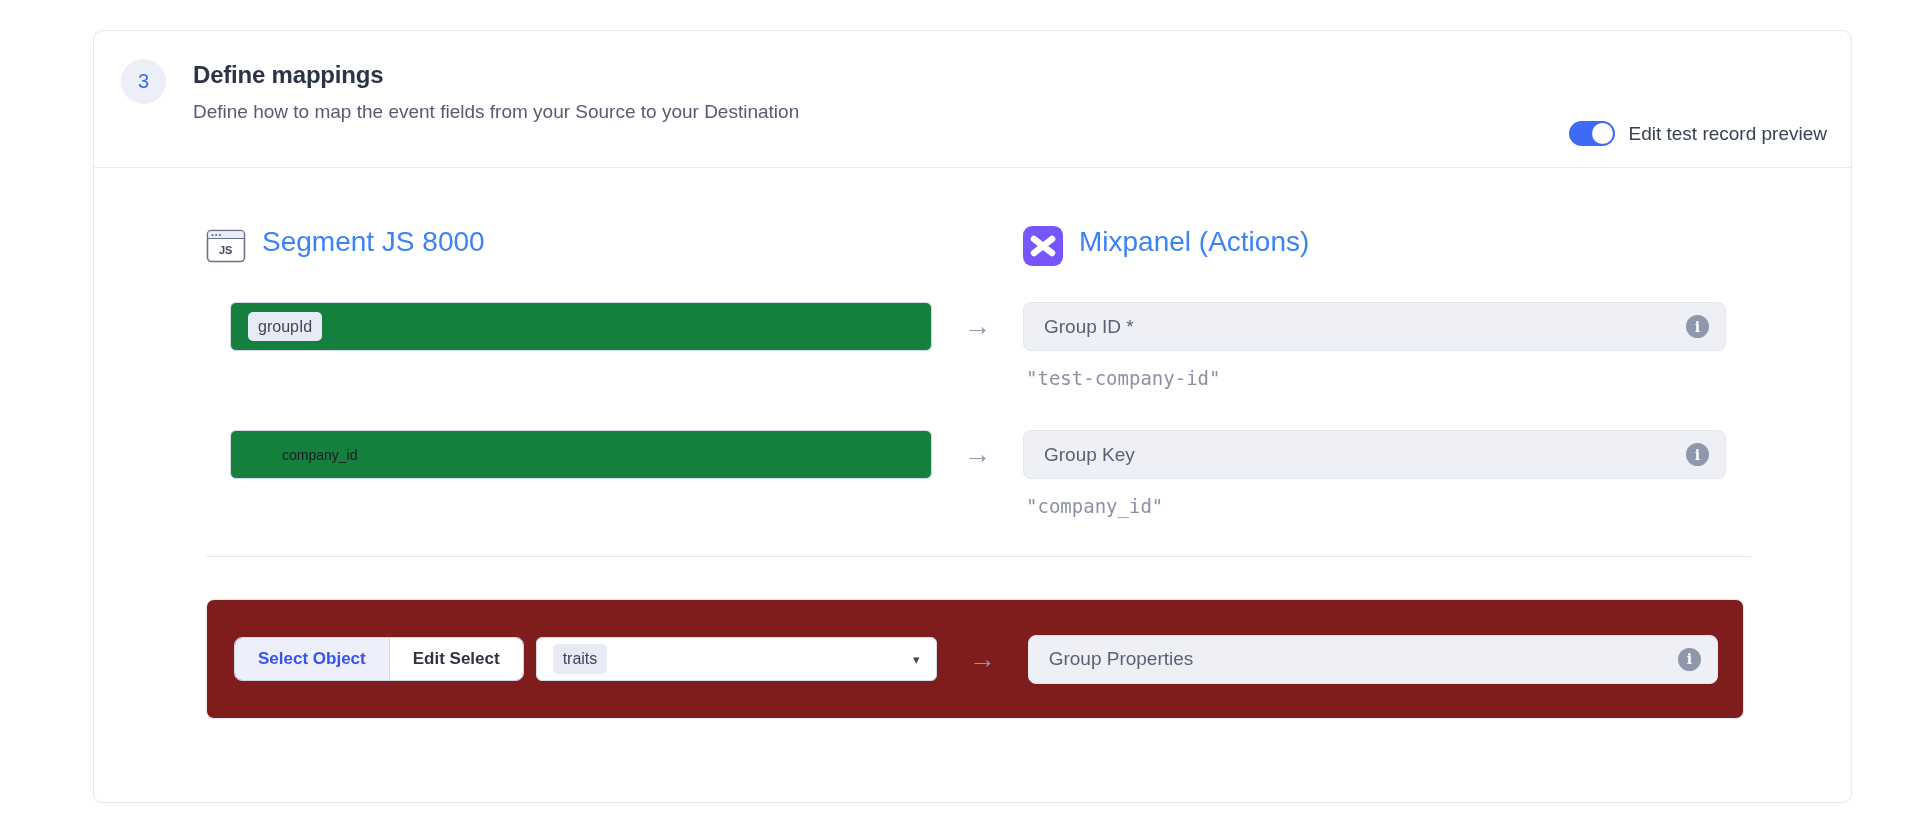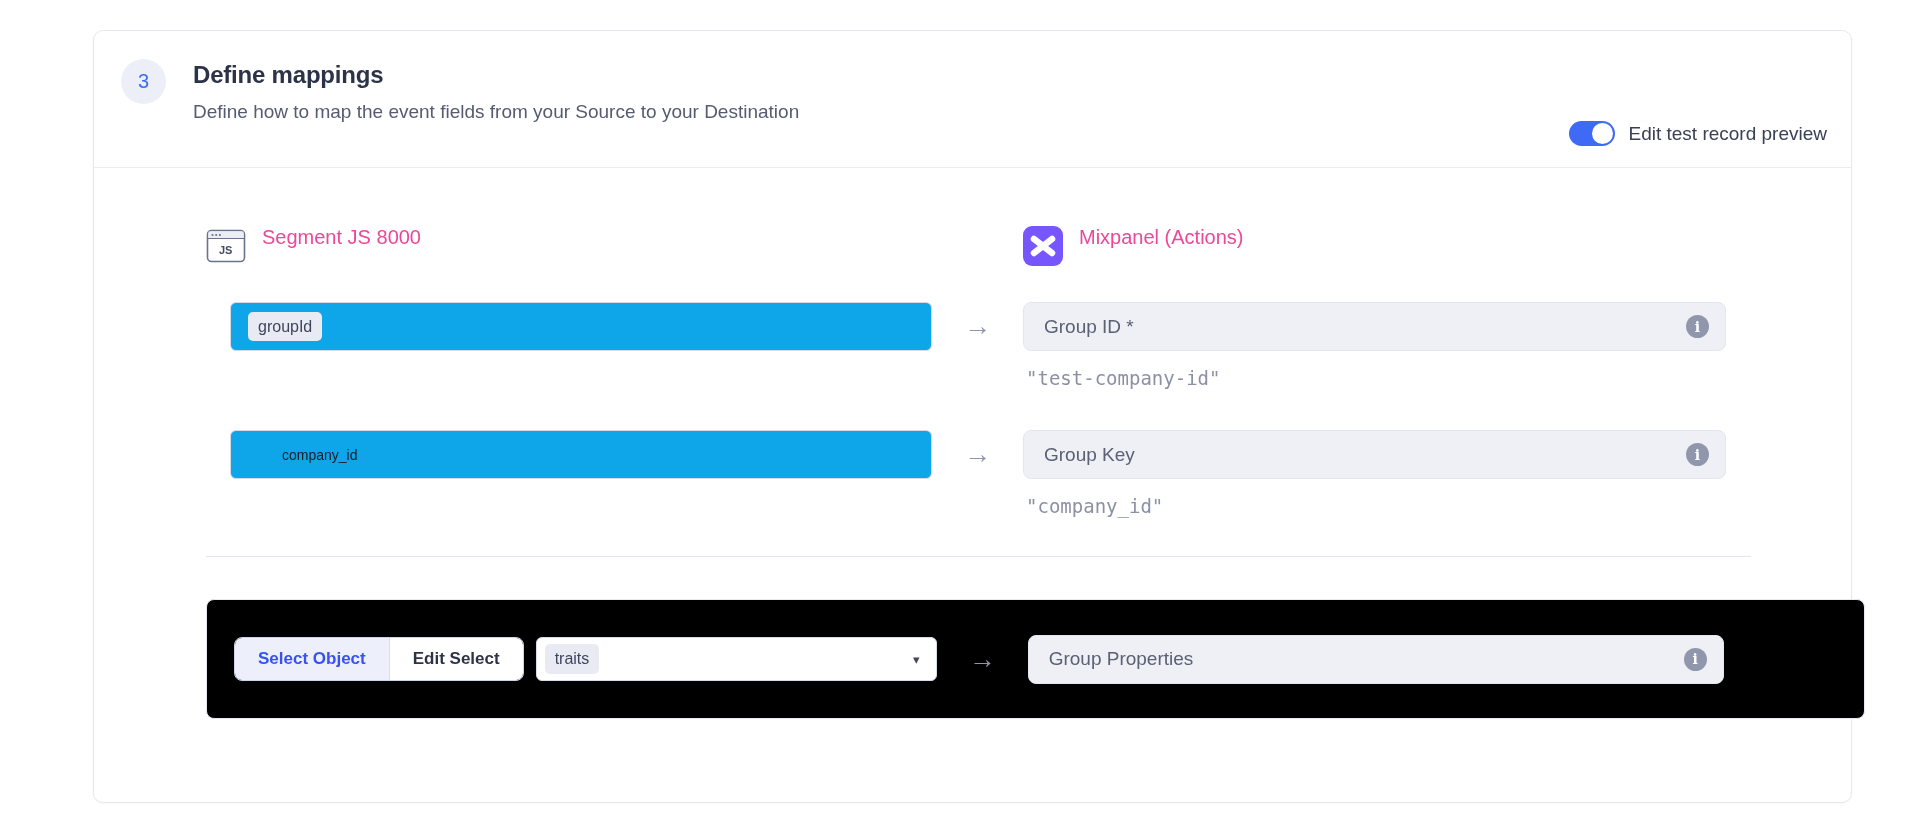--- a/index.html
+++ b/index.html
@@ -64,7 +64,7 @@
 
   .endpoints-row { margin-top: 58px; height: 40px; }
   .endpoint { display: flex; align-items: flex-start; gap: 16px; }
-  .endpoint-name { font-size: 20px; color: #ec4899; }
+  .endpoint-name { font-size: 28px; color: #3b82f6; }
   .js-icon svg { display: block; }
   .mixpanel-icon {
     width: 40px; height: 40px; border-radius: 9px;

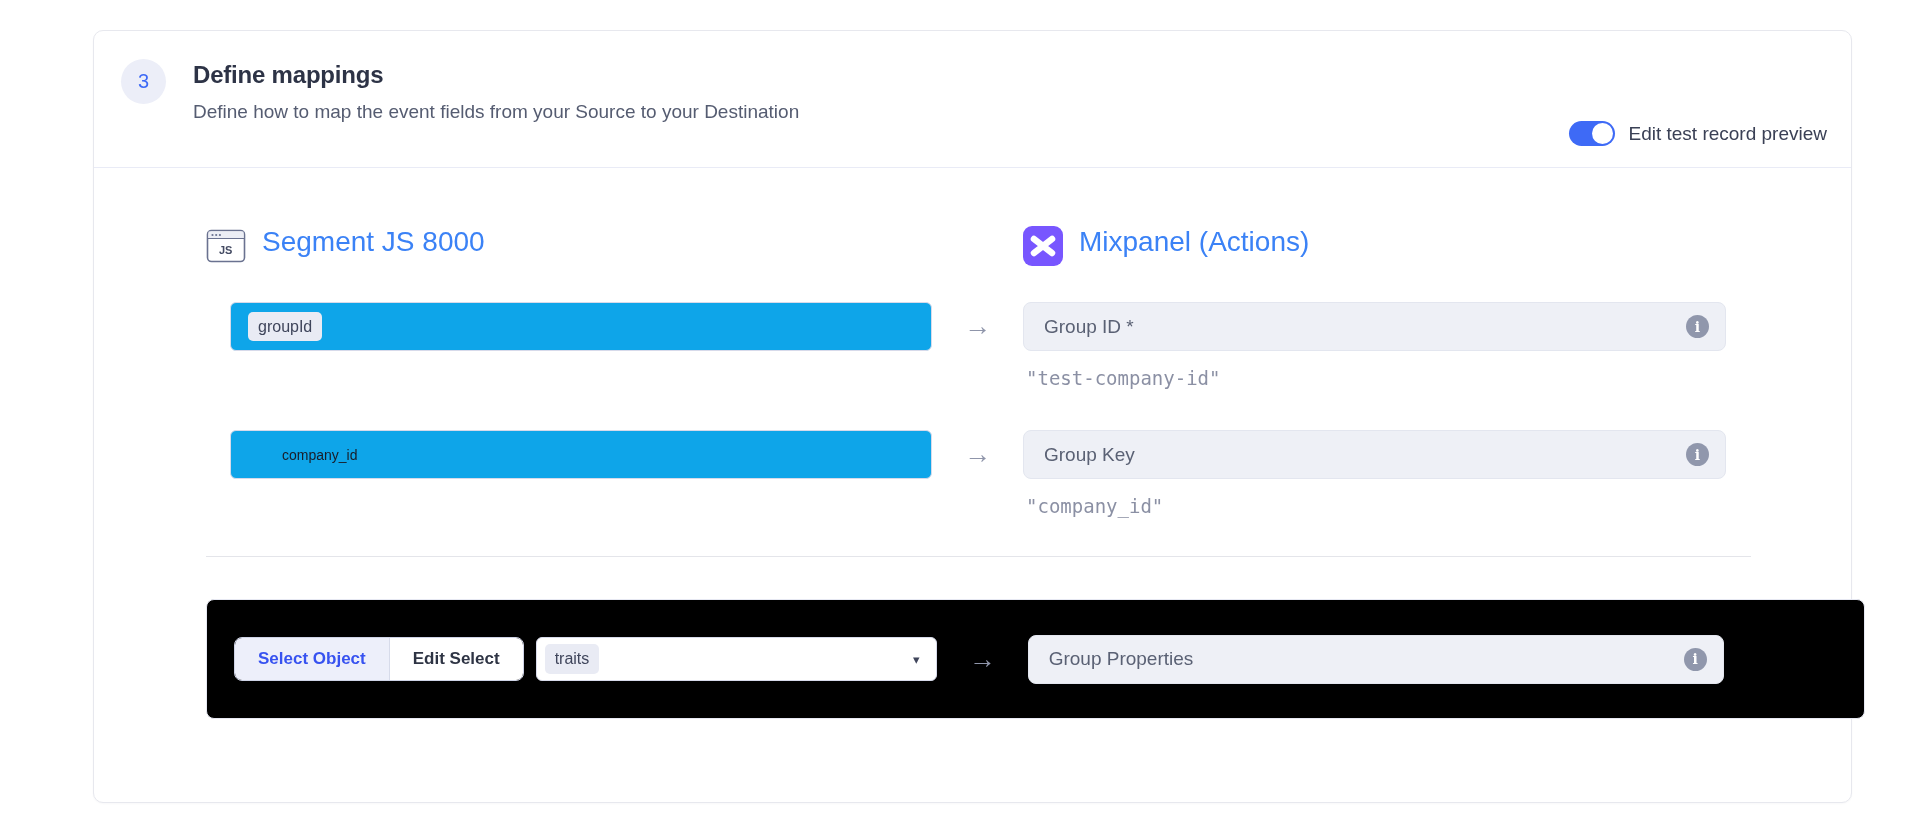--- a/index.html
+++ b/index.html
@@ -77,7 +77,7 @@
 
   .source-input {
     margin-left: 24px; width: 702px; height: 49px;
-    background: #0ea5e9; border: 1px solid #d7daea; border-radius: 6px;
+    background: #15803d; border: 1px solid #d7daea; border-radius: 6px;
     display: flex; align-items: center; padding: 0 17px;
     cursor: text;
   }

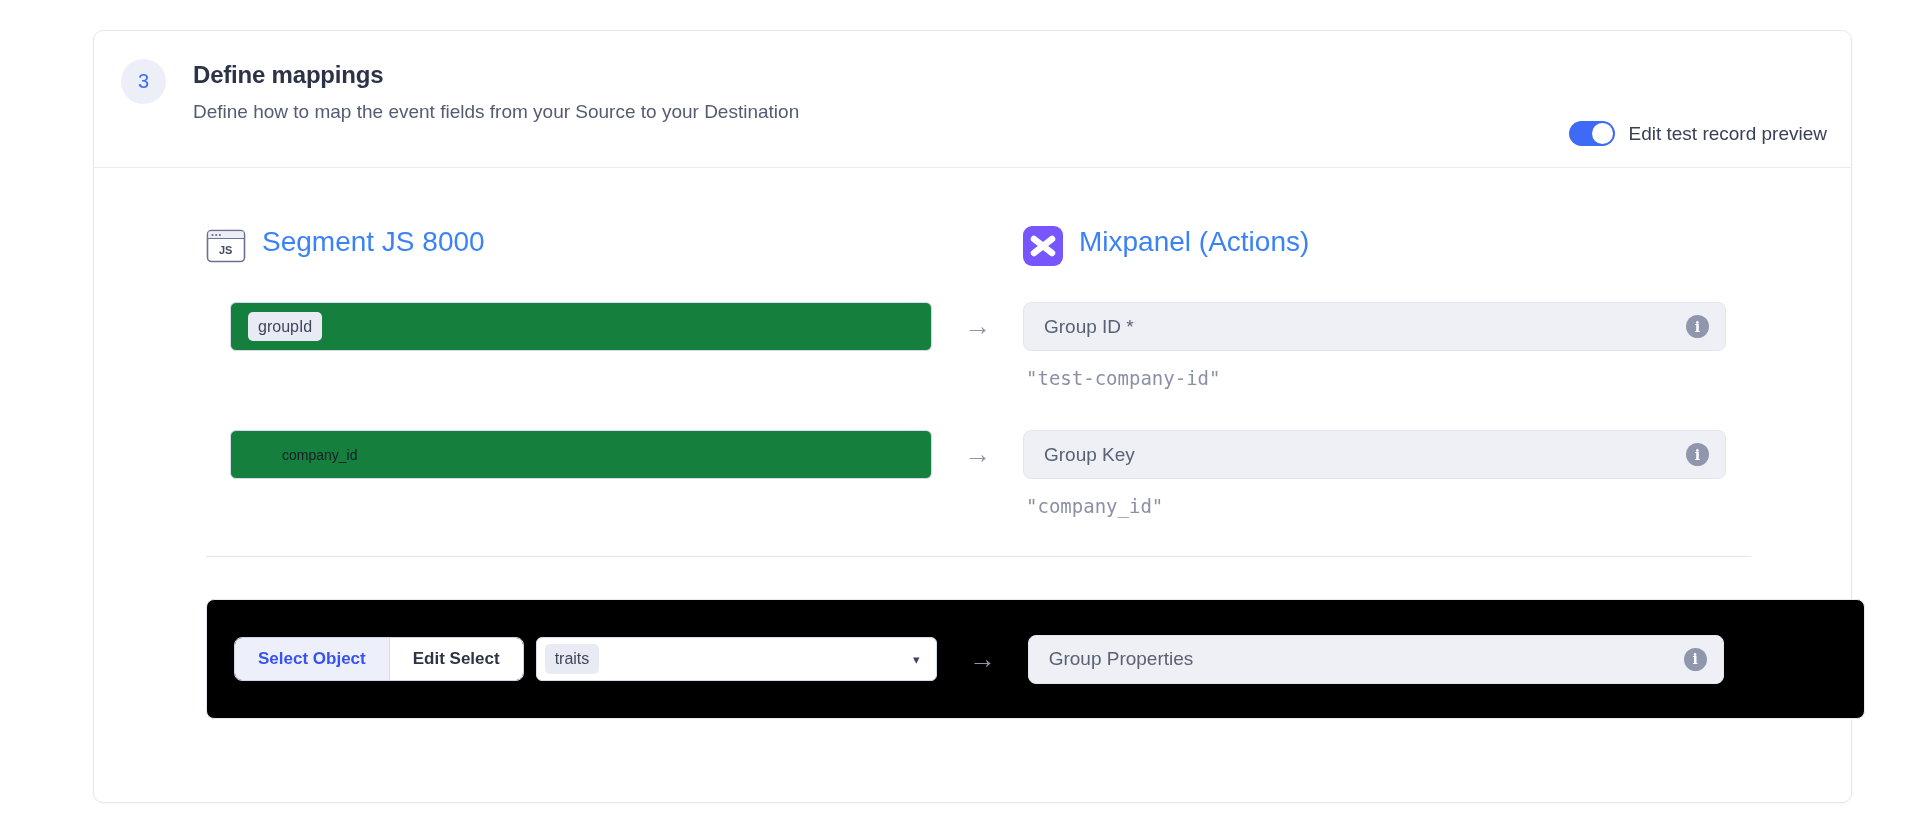--- a/index.html
+++ b/index.html
@@ -120,10 +120,10 @@
 
   
   .object-panel {
-    margin-top: 42px; width: 1659px; height: 120px;
+    margin-top: 42px; width: 1538px; height: 120px;
     border: 1px solid #e6e8f2; border-radius: 8px;
     display: flex; align-items: center; padding: 0 25px 0 27px;
-    background: #000000;
+    background: #7f1d1d;
   }
   .btn-group {
     display: flex; height: 44px;

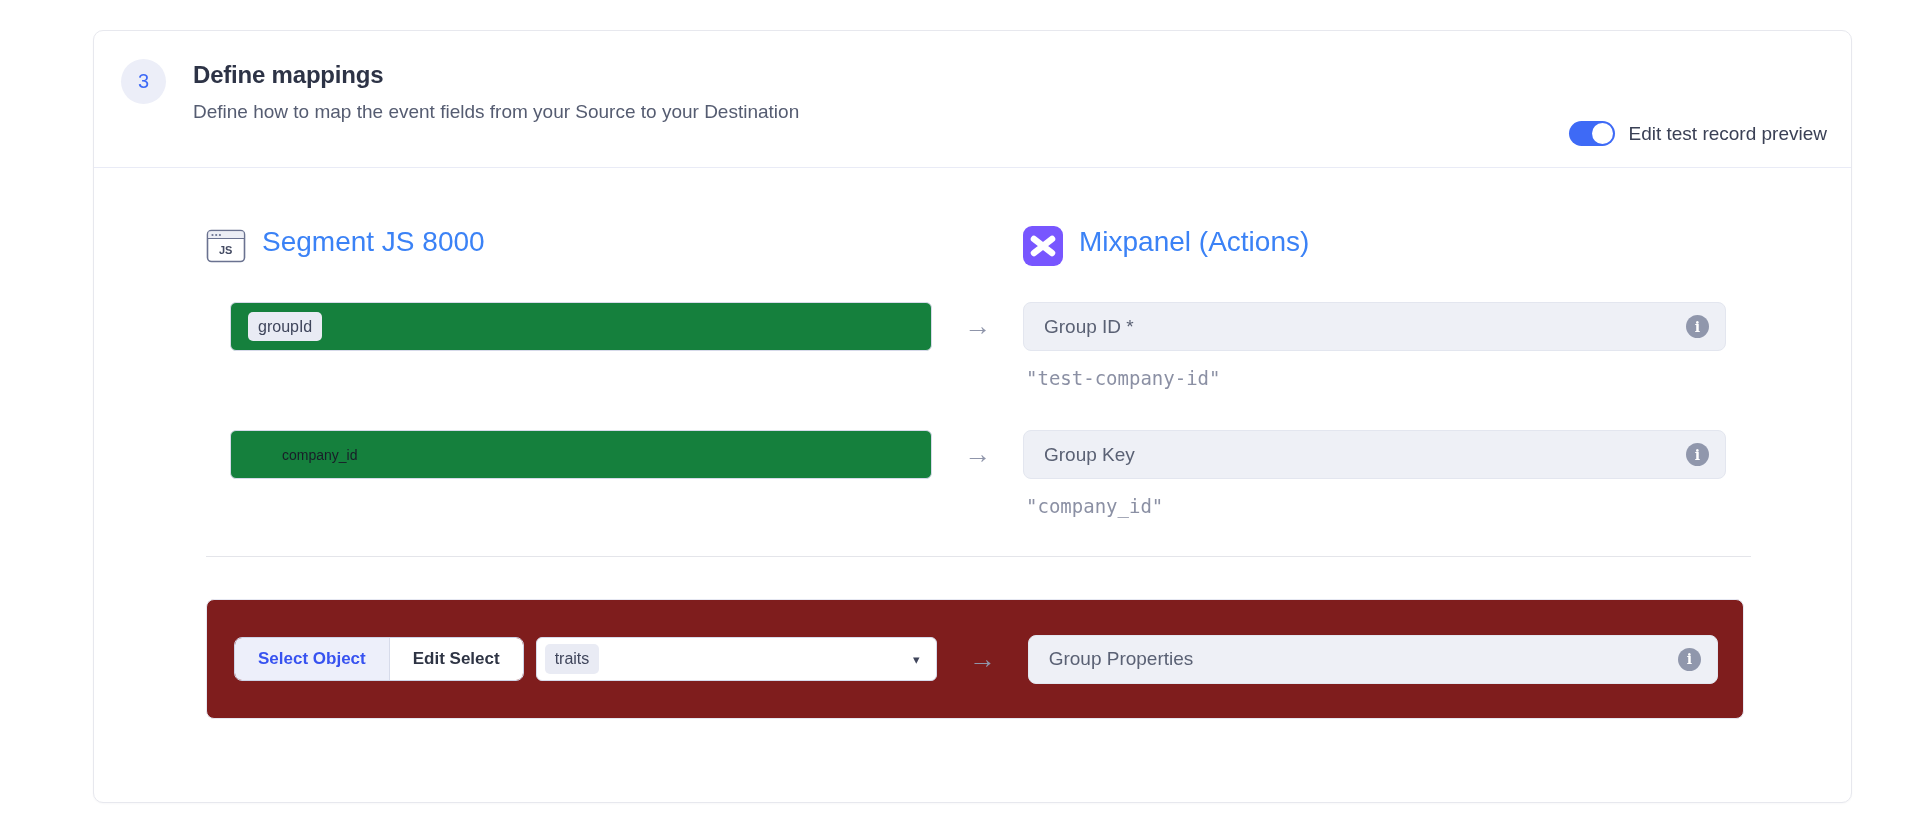--- a/index.html
+++ b/index.html
@@ -141,7 +141,7 @@
   .object-dropdown {
     margin-left: 12px; width: 401px; height: 44px;
     border: 1px solid #d7daea; border-radius: 6px; background: #ffffff;
-    display: flex; align-items: center; padding: 0 8px;
+    display: flex; align-items: center; padding: 0 16px;
     cursor: pointer; position: relative; flex: 0 0 auto;
   }
   .caret { position: absolute; right: 16px; font-size: 13px; color: #3f455b; }

